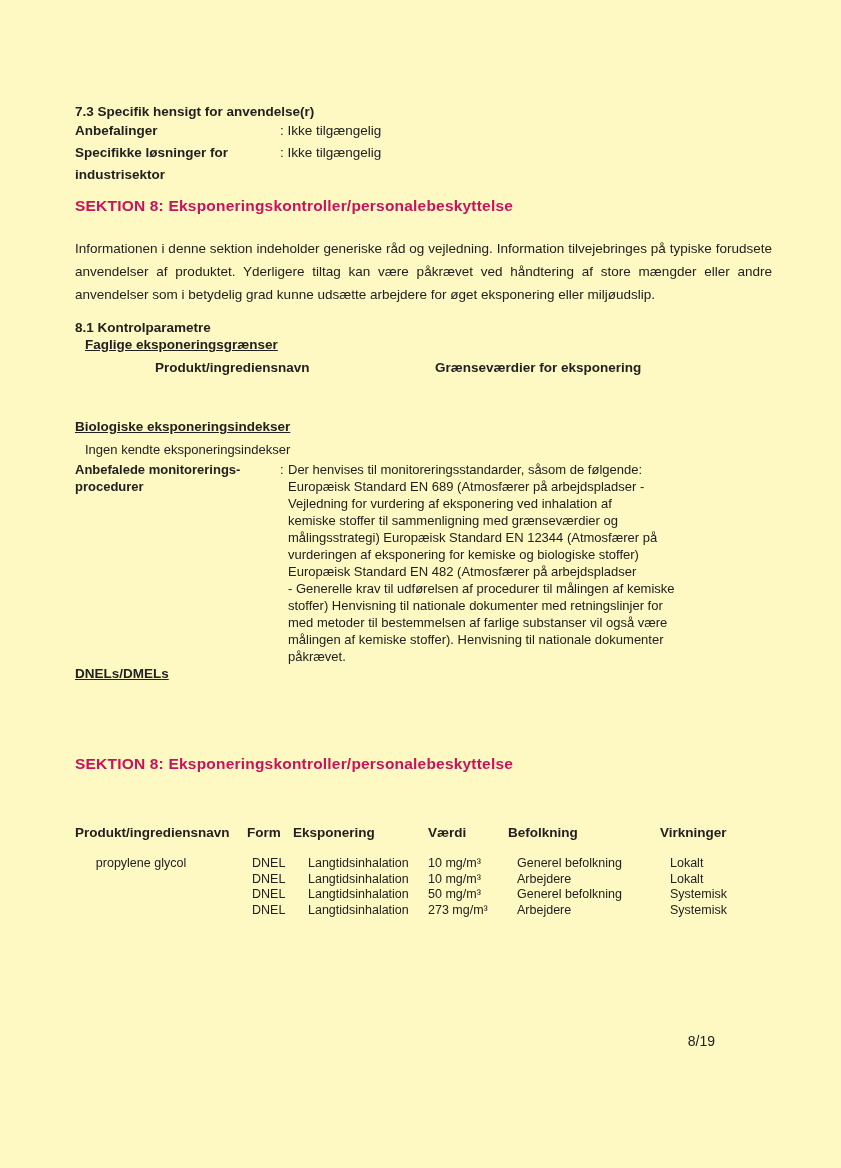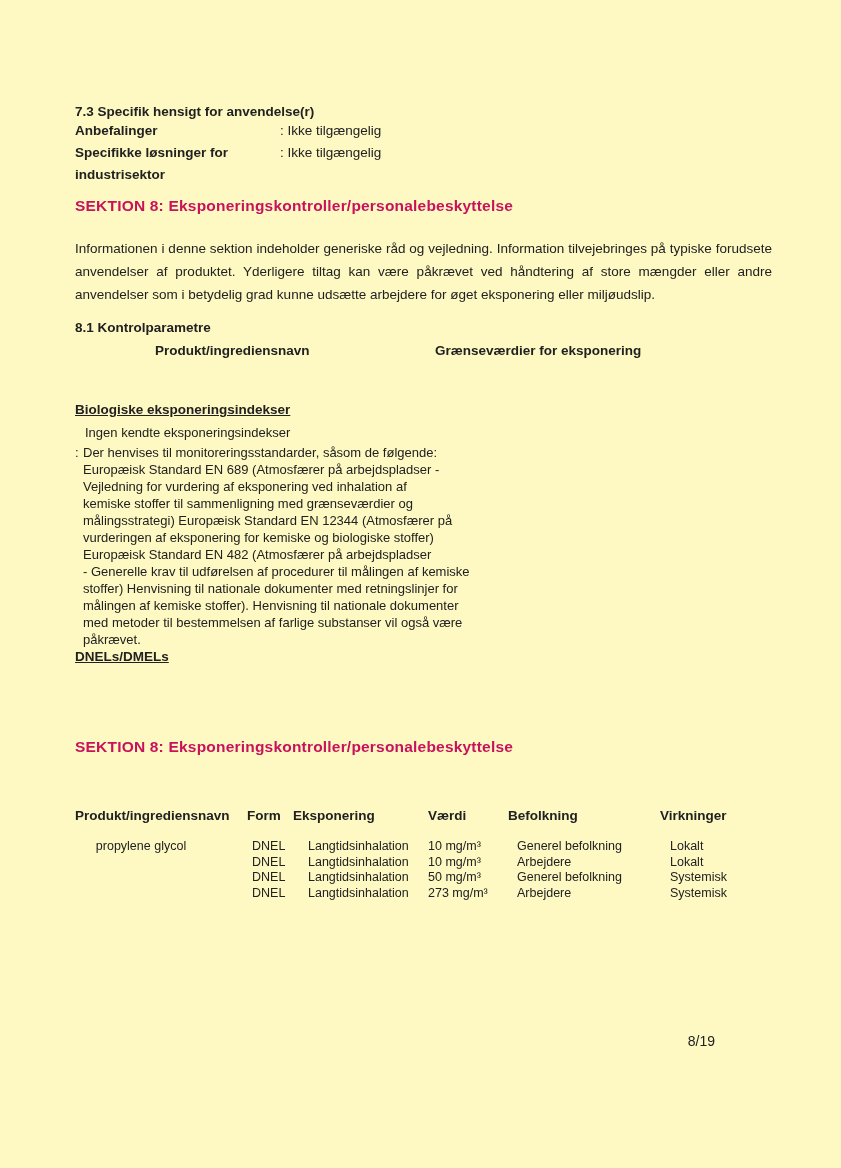--- a/index.html
+++ b/index.html
@@ -129,6 +129,7 @@
     <div class="intro">Informationen i denne sektion indeholder generiske råd og vejledning. Information tilvejebringes på typiske forudsete anvendelser af produktet. Yderligere tiltag kan være påkrævet ved håndtering af store mængder eller andre anvendelser som i betydelig grad kunne udsætte arbejdere for øget eksponering eller miljøudslip.</div>
 
     <div class="h81">8.1 Kontrolparametre</div>
+    <div class="underlined-heading">Faglige eksponeringsgrænser</div>
 
     <div class="limits-header">
       <div class="lh-col1">Produkt/ingrediensnavn</div>

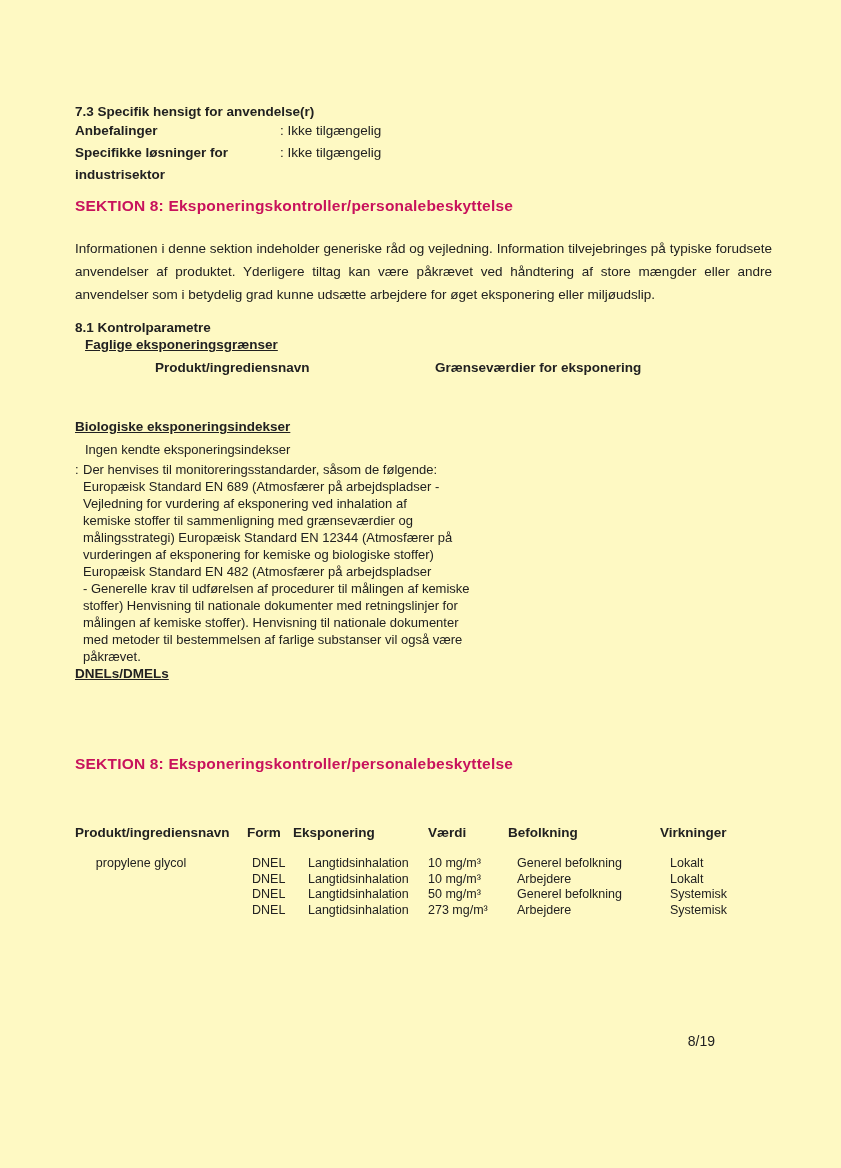--- a/index.html
+++ b/index.html
@@ -140,6 +140,7 @@
     <div class="ingen">Ingen kendte eksponeringsindekser</div>
 
     <div class="mon-row">
+      <div class="mon-label">Anbefalede monitorerings-procedurer</div>
       <div class="mon-colon">:</div>
       <div class="mon-lines">
           <div class="mon-line">Der henvises til monitoreringsstandarder, såsom de følgende:</div>

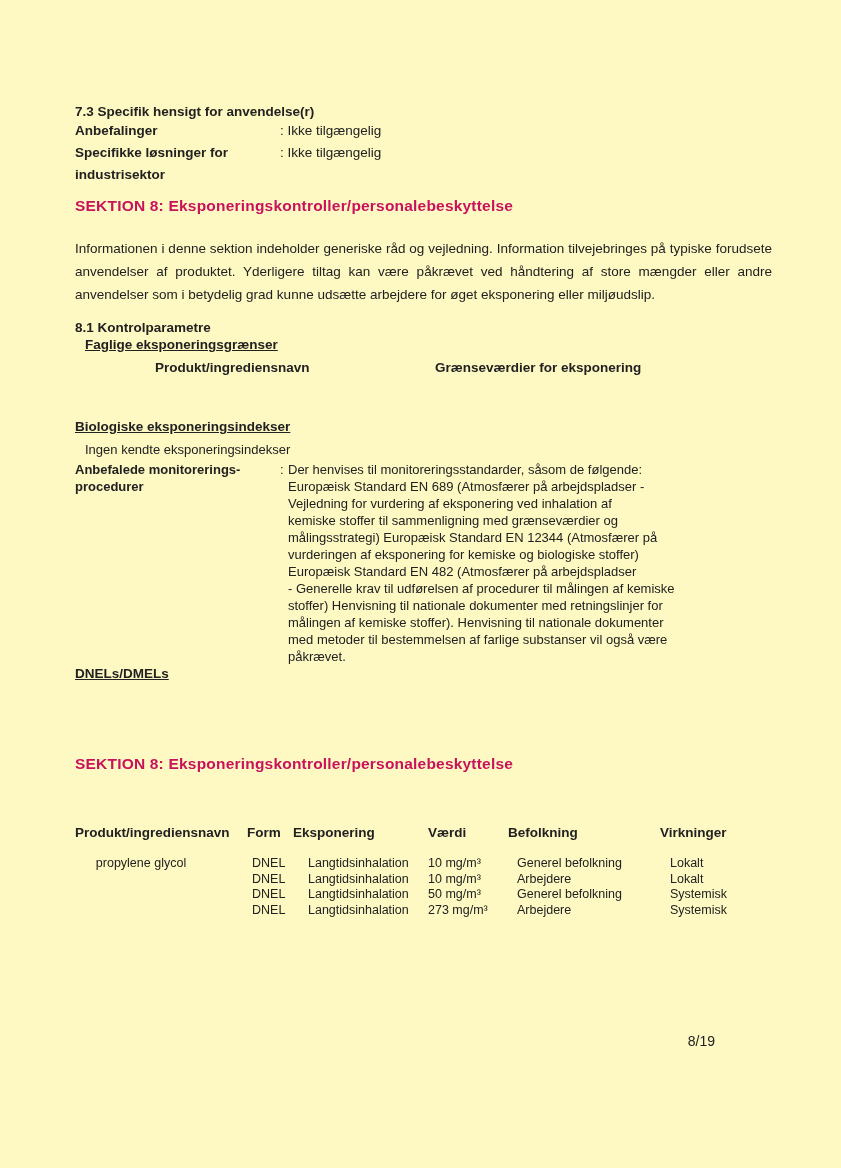--- a/index.html
+++ b/index.html
@@ -152,8 +152,8 @@
           <div class="mon-line">Europæisk Standard EN 482 (Atmosfærer på arbejdspladser</div>
           <div class="mon-line">- Generelle krav til udførelsen af procedurer til målingen af kemiske</div>
           <div class="mon-line">stoffer) Henvisning til nationale dokumenter med retningslinjer for</div>
+          <div class="mon-line">med metoder til bestemmelsen af farlige substanser vil også være</div>
           <div class="mon-line">målingen af kemiske stoffer). Henvisning til nationale dokumenter</div>
-          <div class="mon-line">med metoder til bestemmelsen af farlige substanser vil også være</div>
           <div class="mon-line">påkrævet.</div>
         </div>
     </div>

